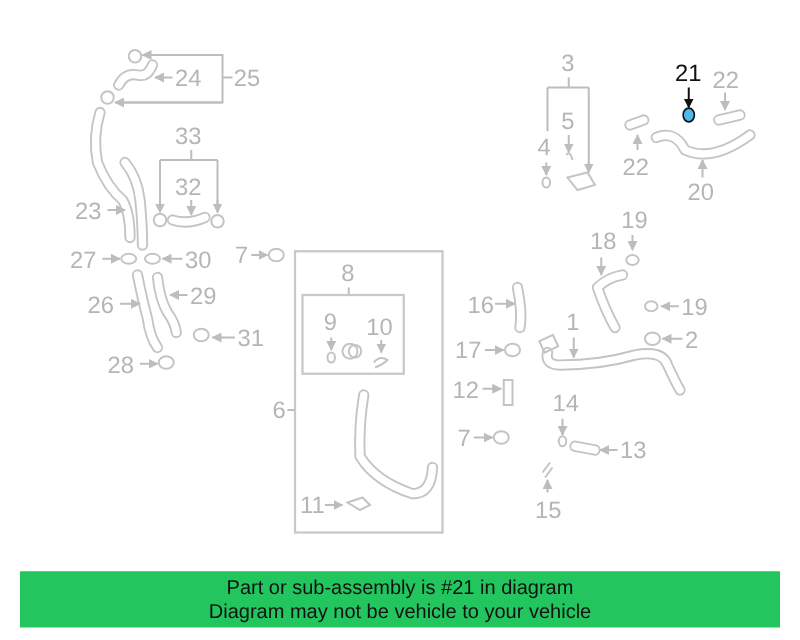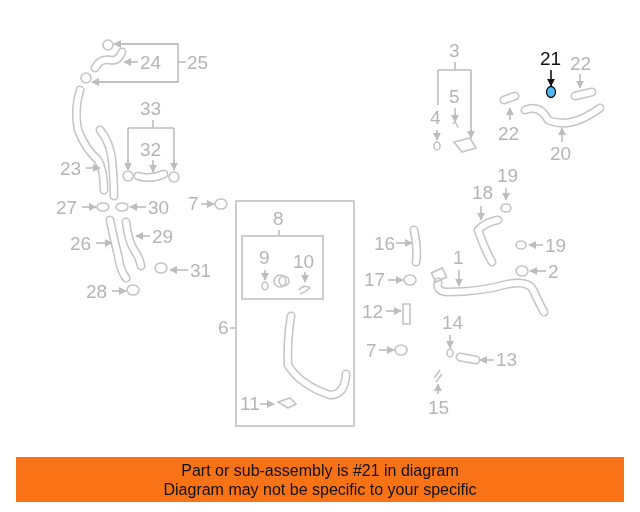--- a/index.html
+++ b/index.html
@@ -13,7 +13,7 @@
   .hose { stroke:#c4c4c4; stroke-width:9; fill:none; stroke-linecap:round; stroke-linejoin:round; }
   .hose-in { stroke:#ffffff; stroke-width:6; fill:none; stroke-linecap:round; stroke-linejoin:round; }
   .box { stroke:#c8c8c8; stroke-width:1.8; fill:none; }
-  #banner { position:absolute; left:16px; top:457px; width:608px; height:45px; background:#f97316; color:#111; text-align:center; font-size:16px; line-height:19px; padding-top:4px; box-sizing:border-box; }
+  #banner { position:absolute; left:16px; top:457px; width:608px; height:45px; background:#22c55e; color:#111; text-align:center; font-size:16px; line-height:19px; padding-top:4px; box-sizing:border-box; }
   #banner div { white-space:nowrap; }
 </style>
 </head>

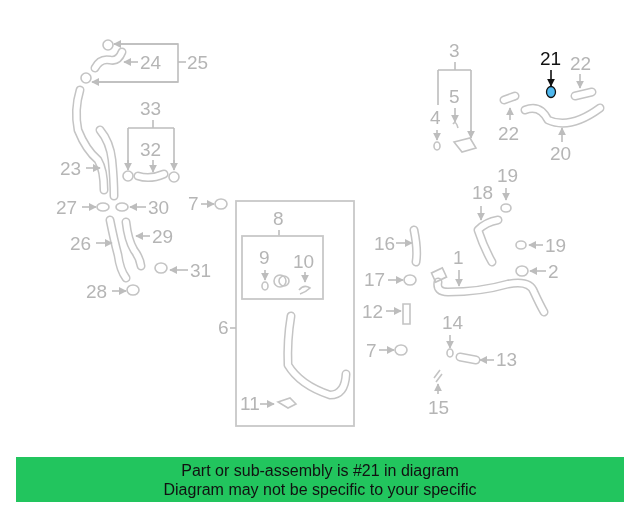--- a/index.html
+++ b/index.html
@@ -200,7 +200,7 @@
 
 <div id="banner">
   <div>Part or sub-assembly is #21 in diagram</div>
-  <div>Diagram may not be specific to your specific</div>
+  <div>Diagram may not be vehicle to your vehicle</div>
 </div>
 
 </body></html>

